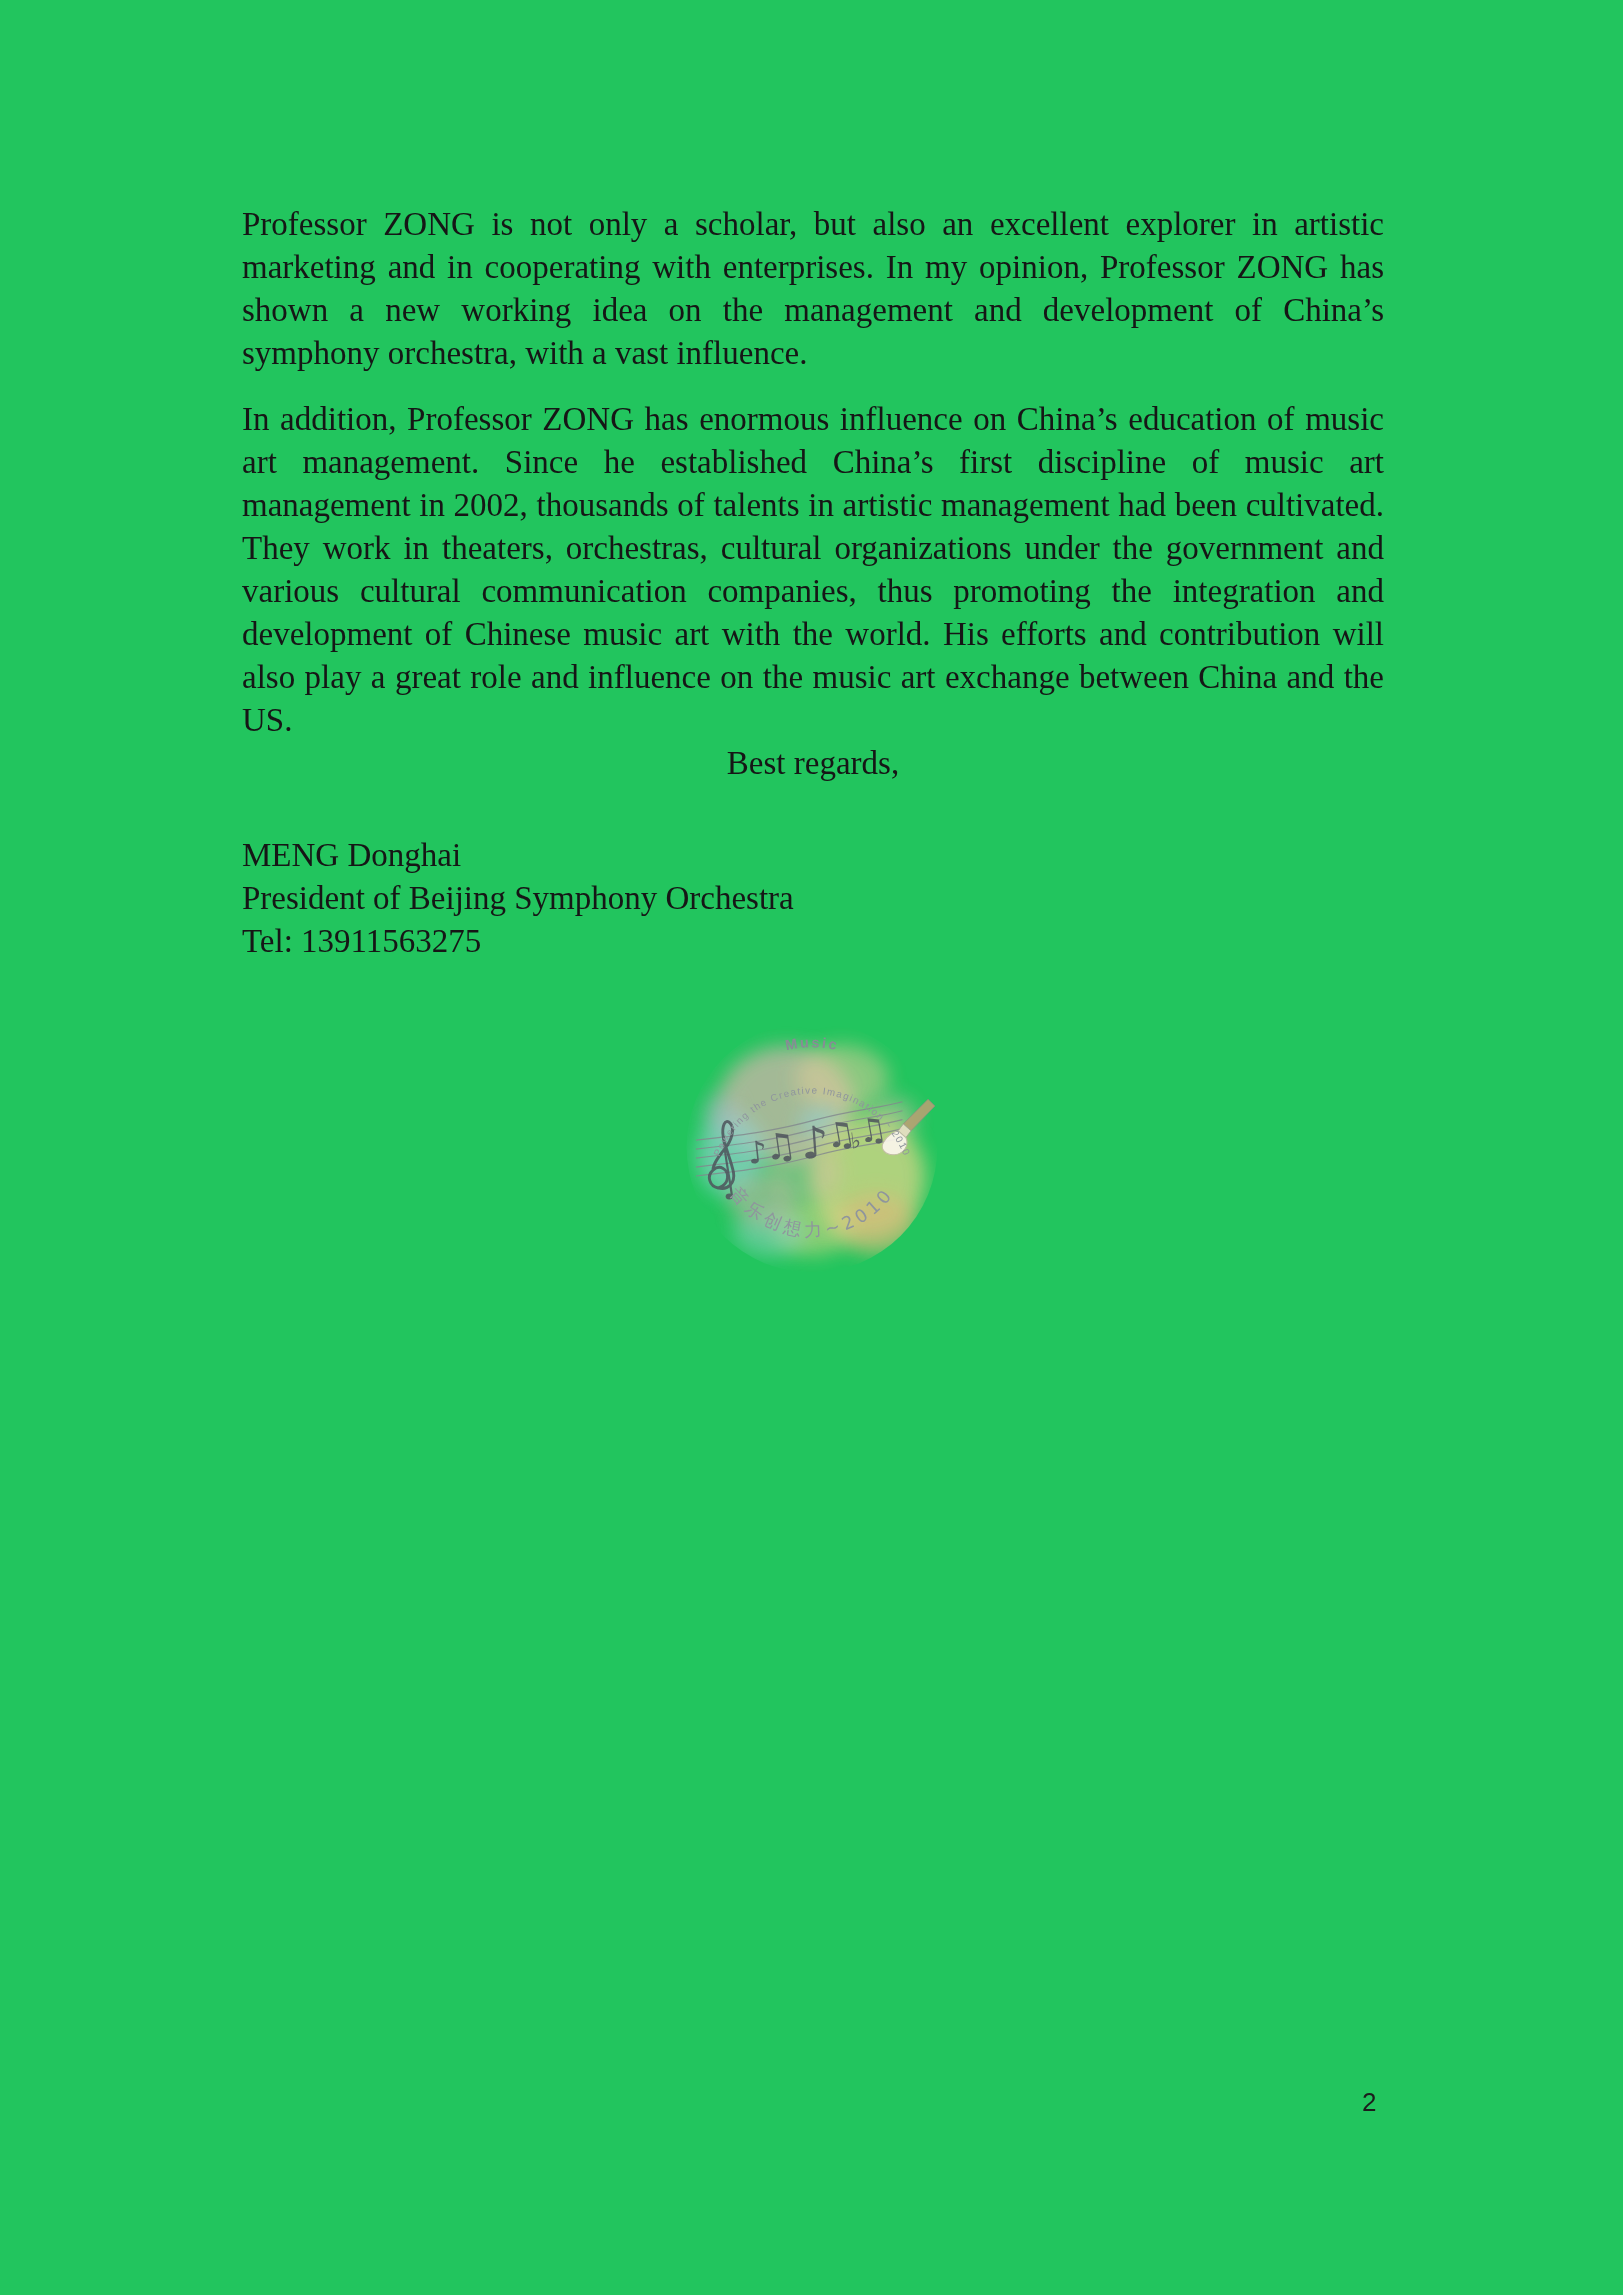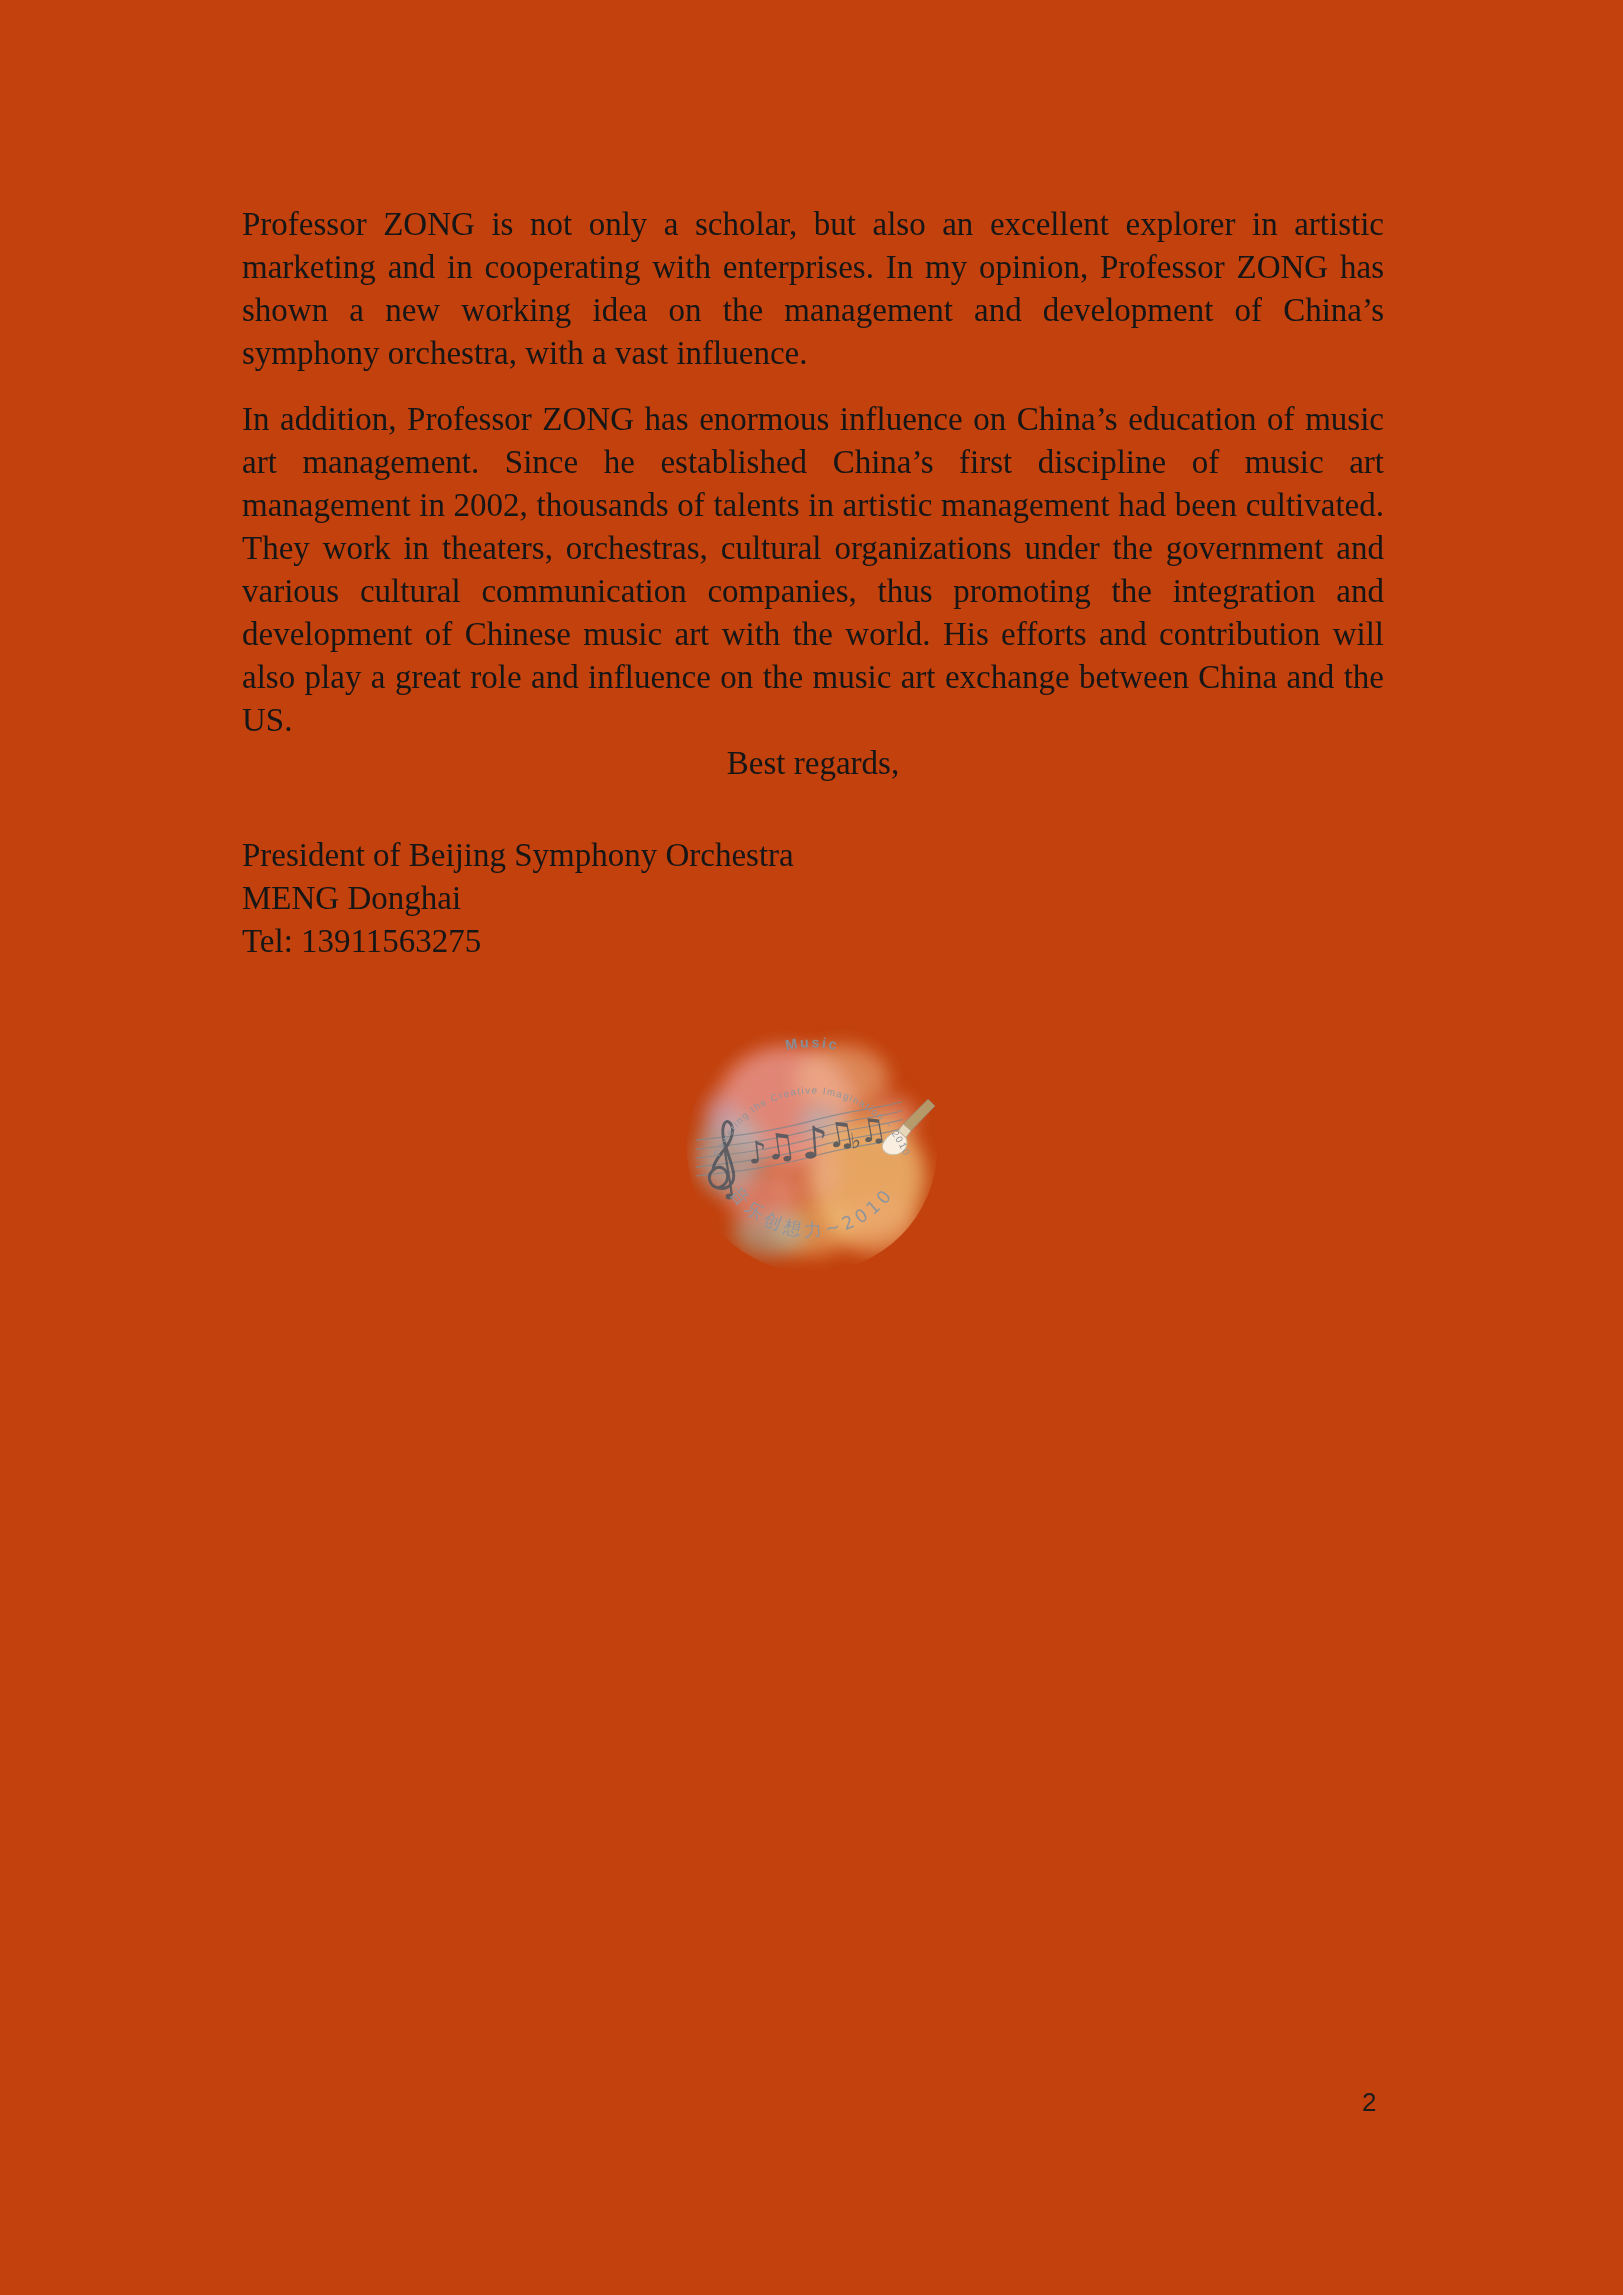--- a/index.html
+++ b/index.html
@@ -7,7 +7,7 @@
     position: relative;
     width: 1624px;
     height: 2295px;
-    background: #c2410c;
+    background: #22c55e;
     overflow: hidden;
     font-family: "Liberation Serif", "DejaVu Serif", serif;
     color: #161616;

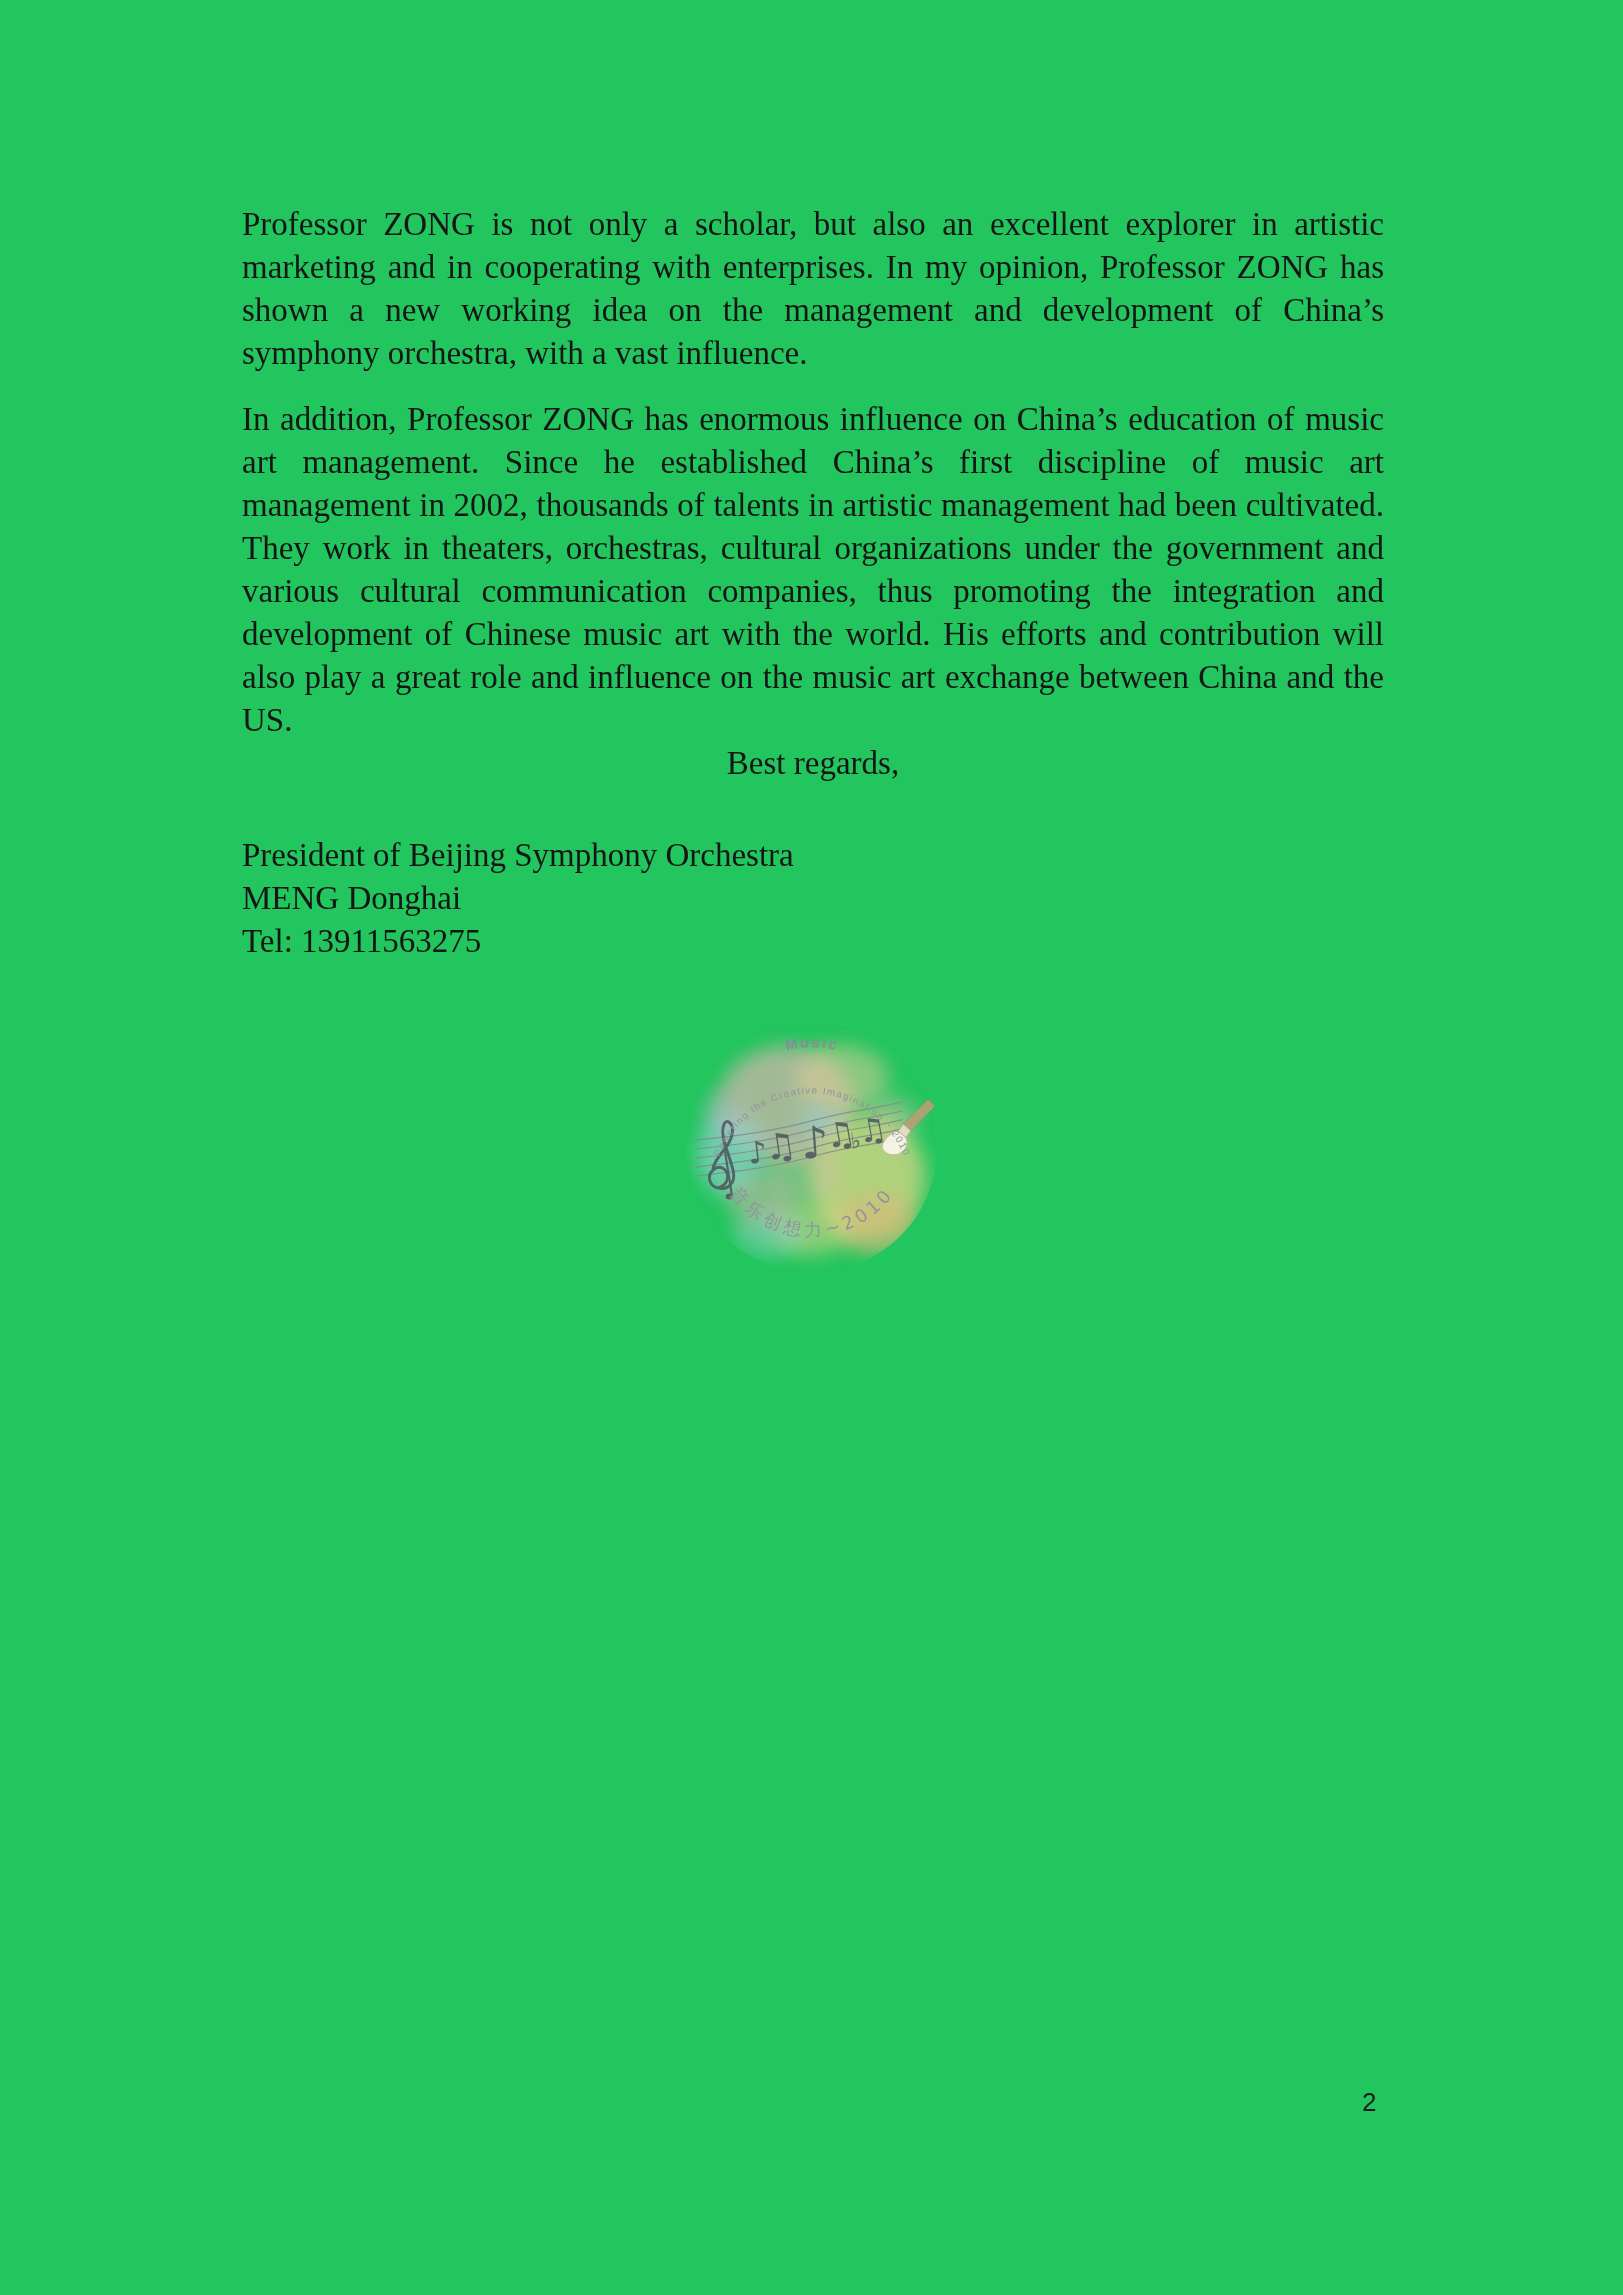--- a/index.html
+++ b/index.html
@@ -54,8 +54,8 @@
     <p class="para-2">In addition, Professor ZONG has enormous influence on China’s education of music art management. Since he established China’s first discipline of music art management in 2002, thousands of talents in artistic management had been cultivated. They work in theaters, orchestras, cultural organizations under the government and various cultural communication companies, thus promoting the integration and development of Chinese music art with the world. His efforts and contribution will also play a great role and influence on the music art exchange between China and the US.</p>
     <p class="closing">Best regards,</p>
     <div class="signature">
+      <div>MENG Donghai</div>
       <div>President of Beijing Symphony Orchestra</div>
-      <div>MENG Donghai</div>
       <div>Tel: 13911563275</div>
     </div>
   </div>

